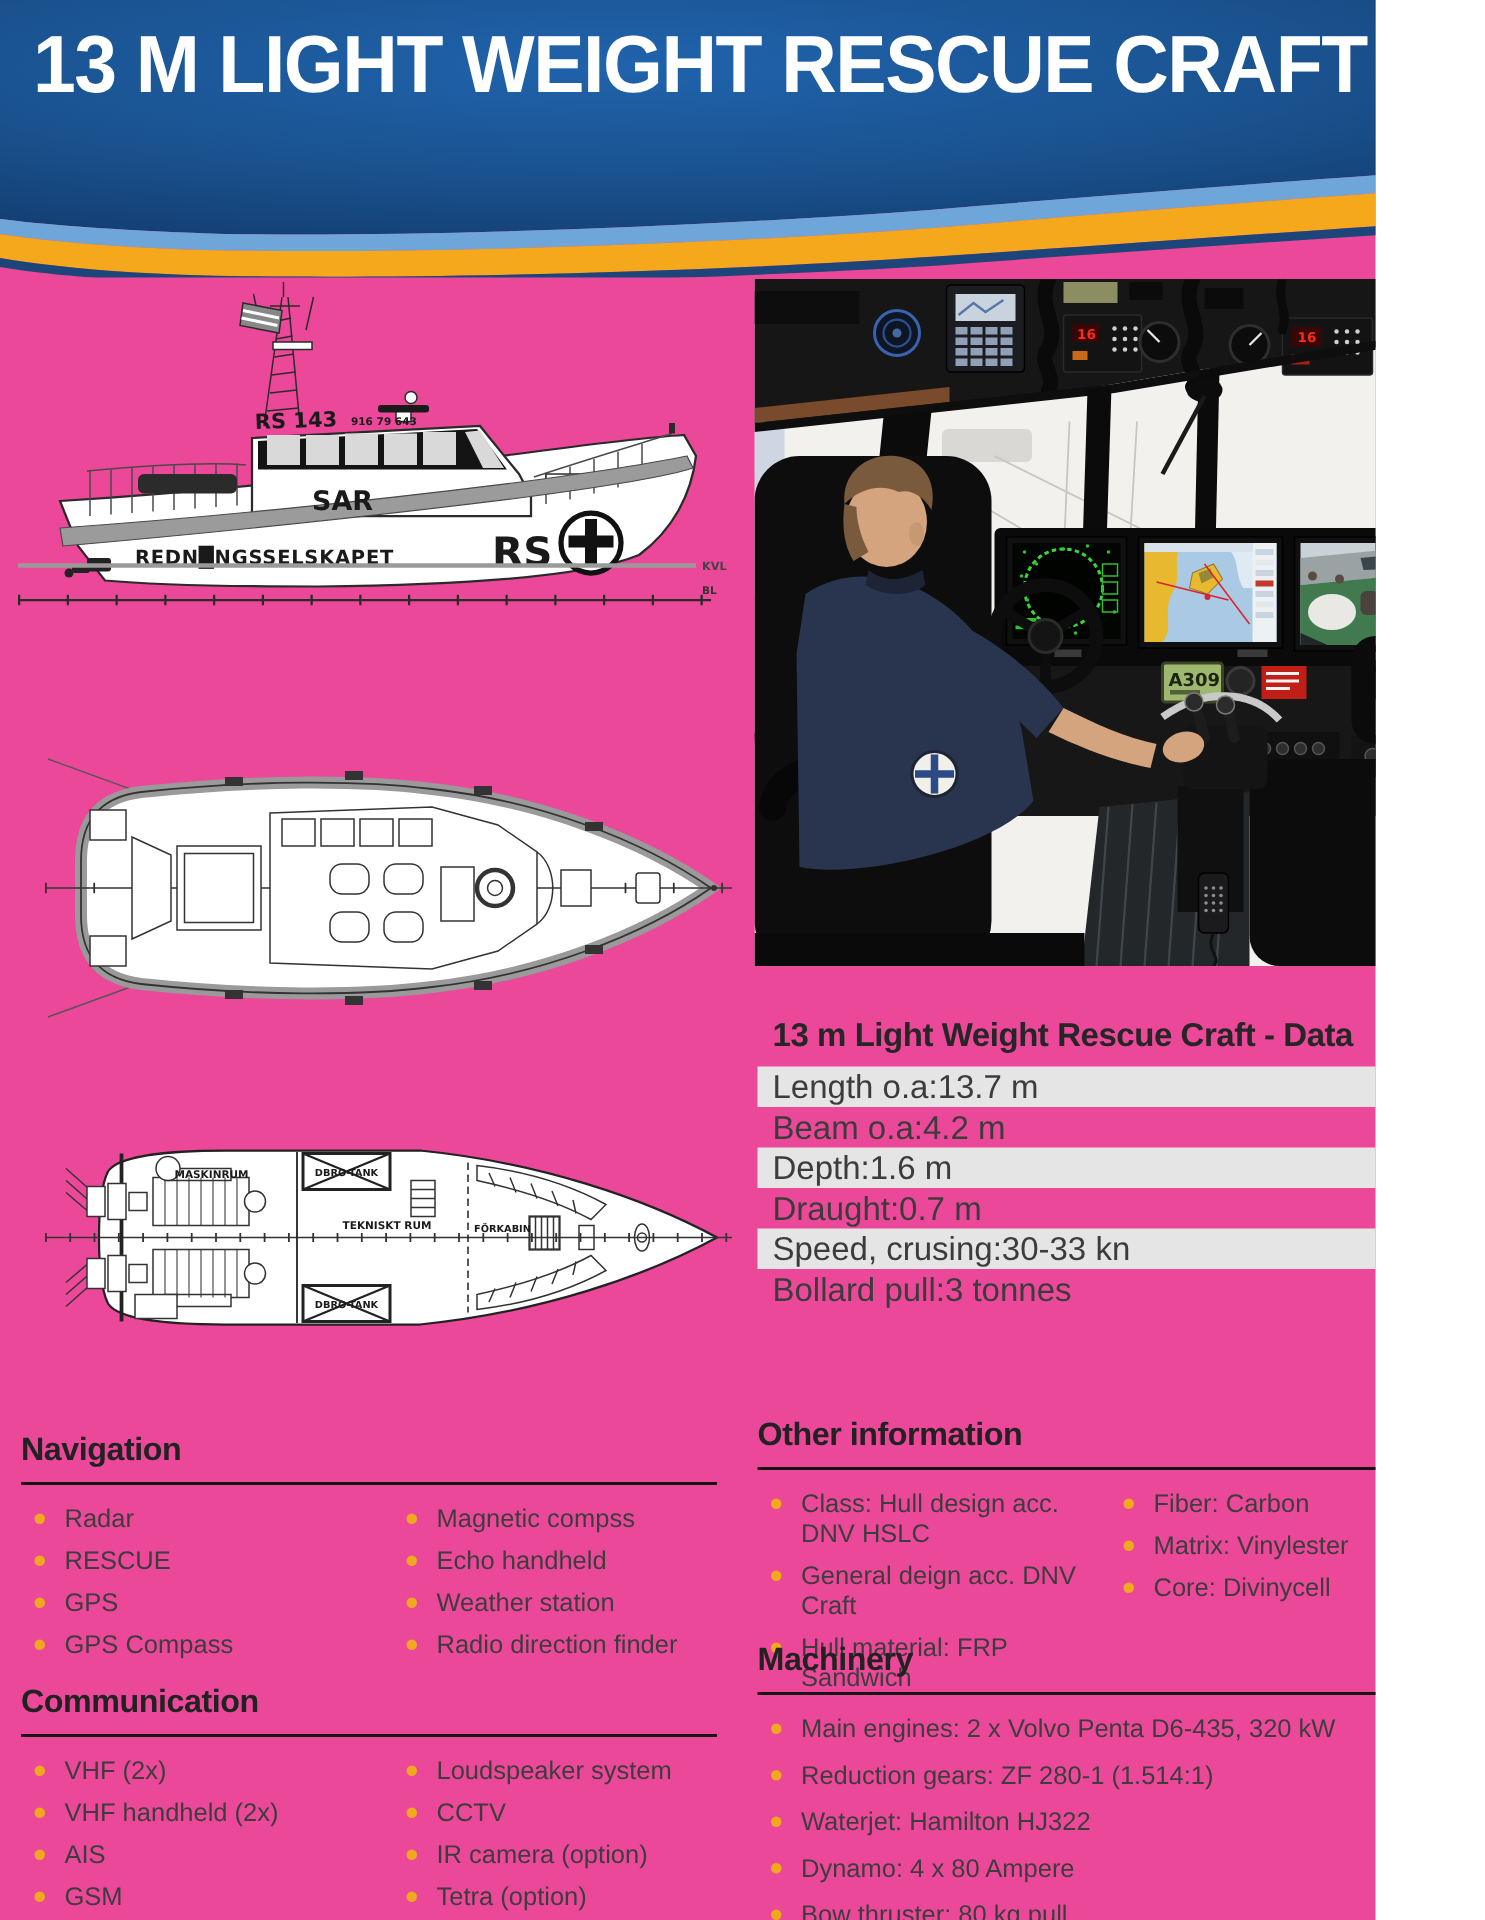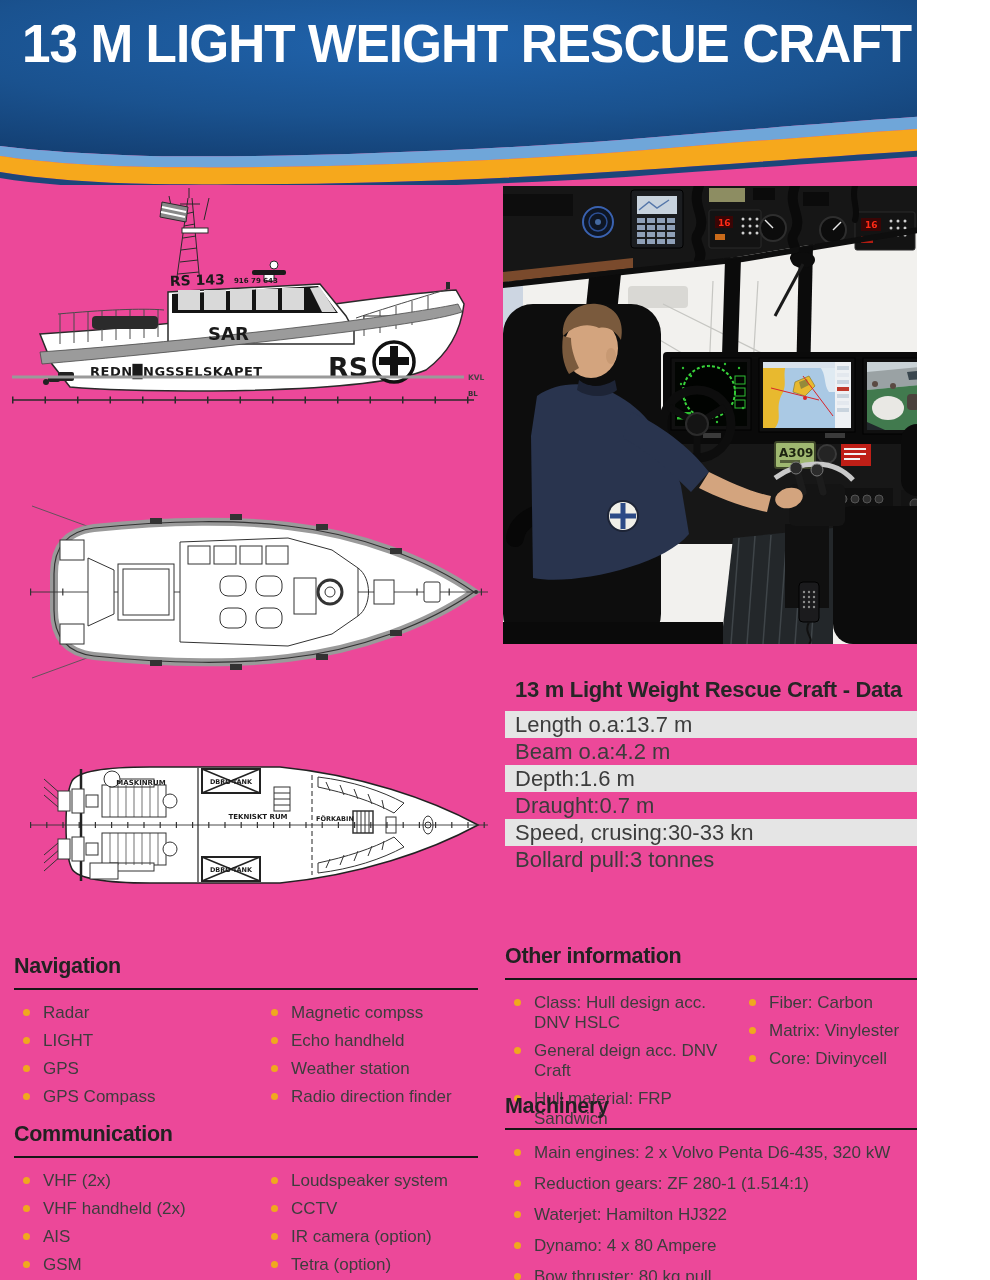--- a/index.html
+++ b/index.html
@@ -573,7 +573,7 @@
           </div>
         <div class="bullet-item">
             <span class="bullet"></span>
-            <span class="bi-text">LIGHT</span>
+            <span class="bi-text">RESCUE</span>
           </div>
         <div class="bullet-item">
             <span class="bullet"></span>

